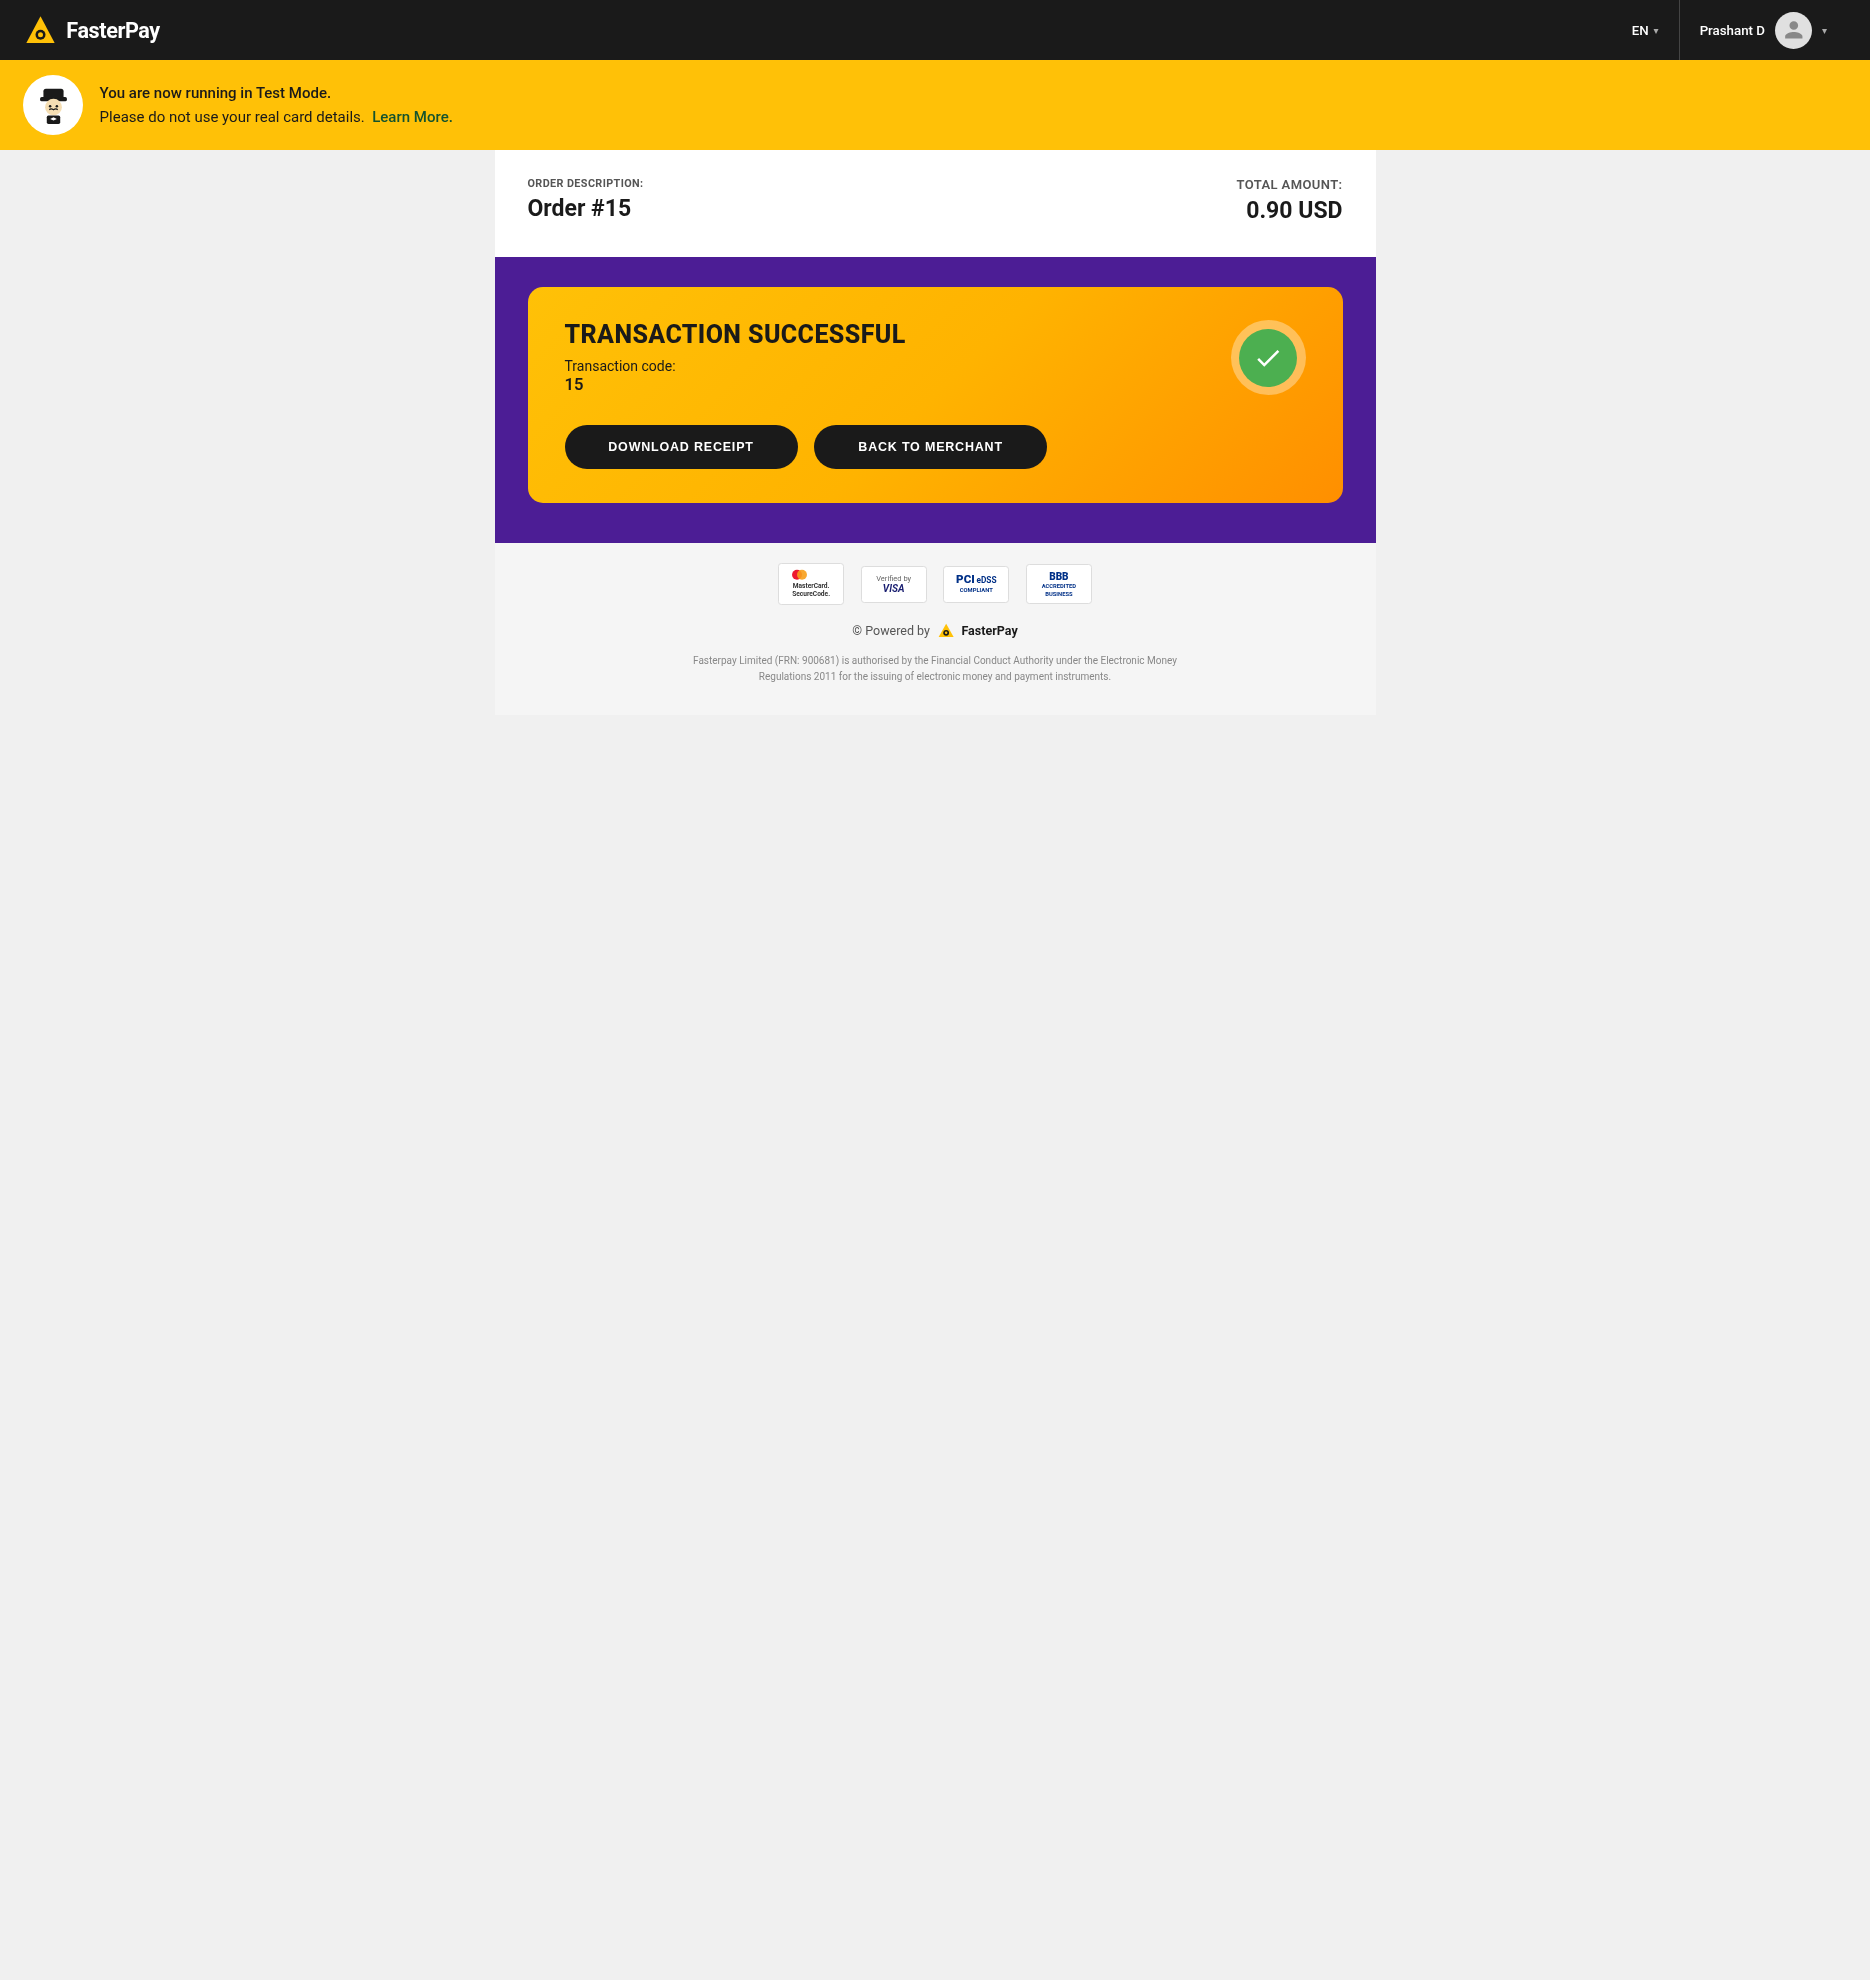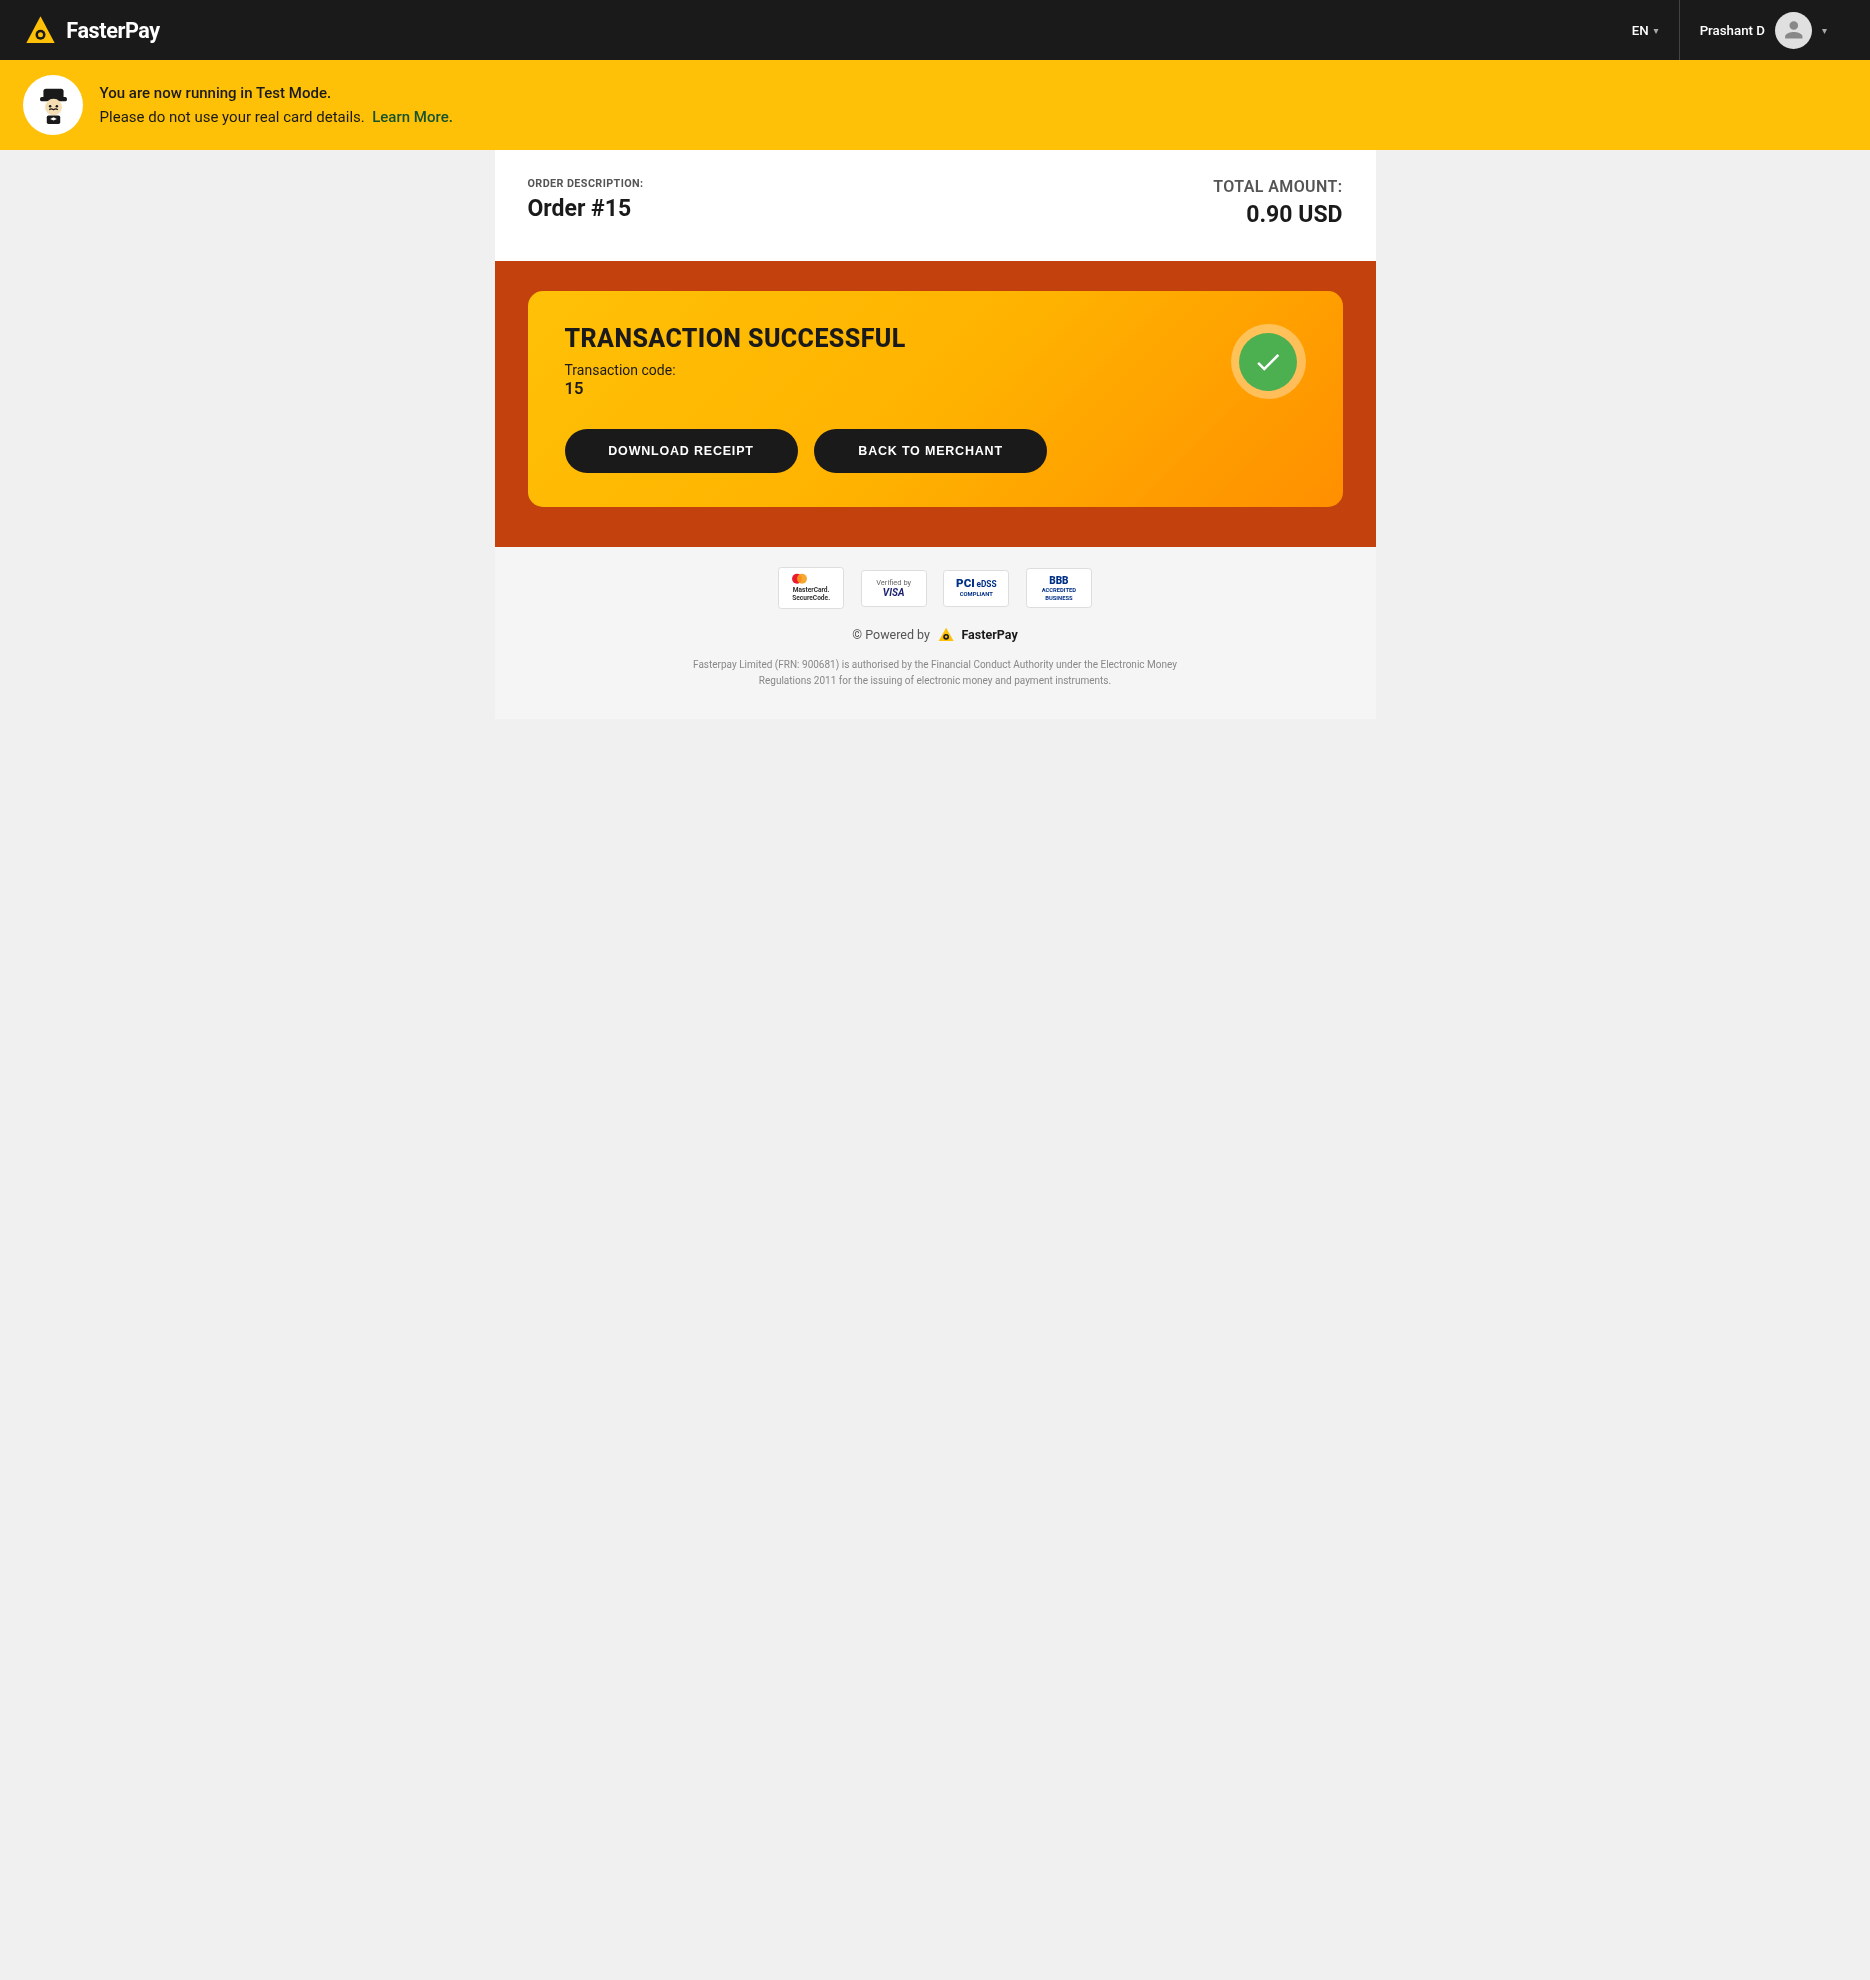--- a/index.html
+++ b/index.html
@@ -149,7 +149,7 @@
       text-align: right;
     }
     .order-right .amount-label {
-      font-size: 16px;
+      font-size: 13px;
       font-weight: 600;
       color: #555;
       text-transform: uppercase;

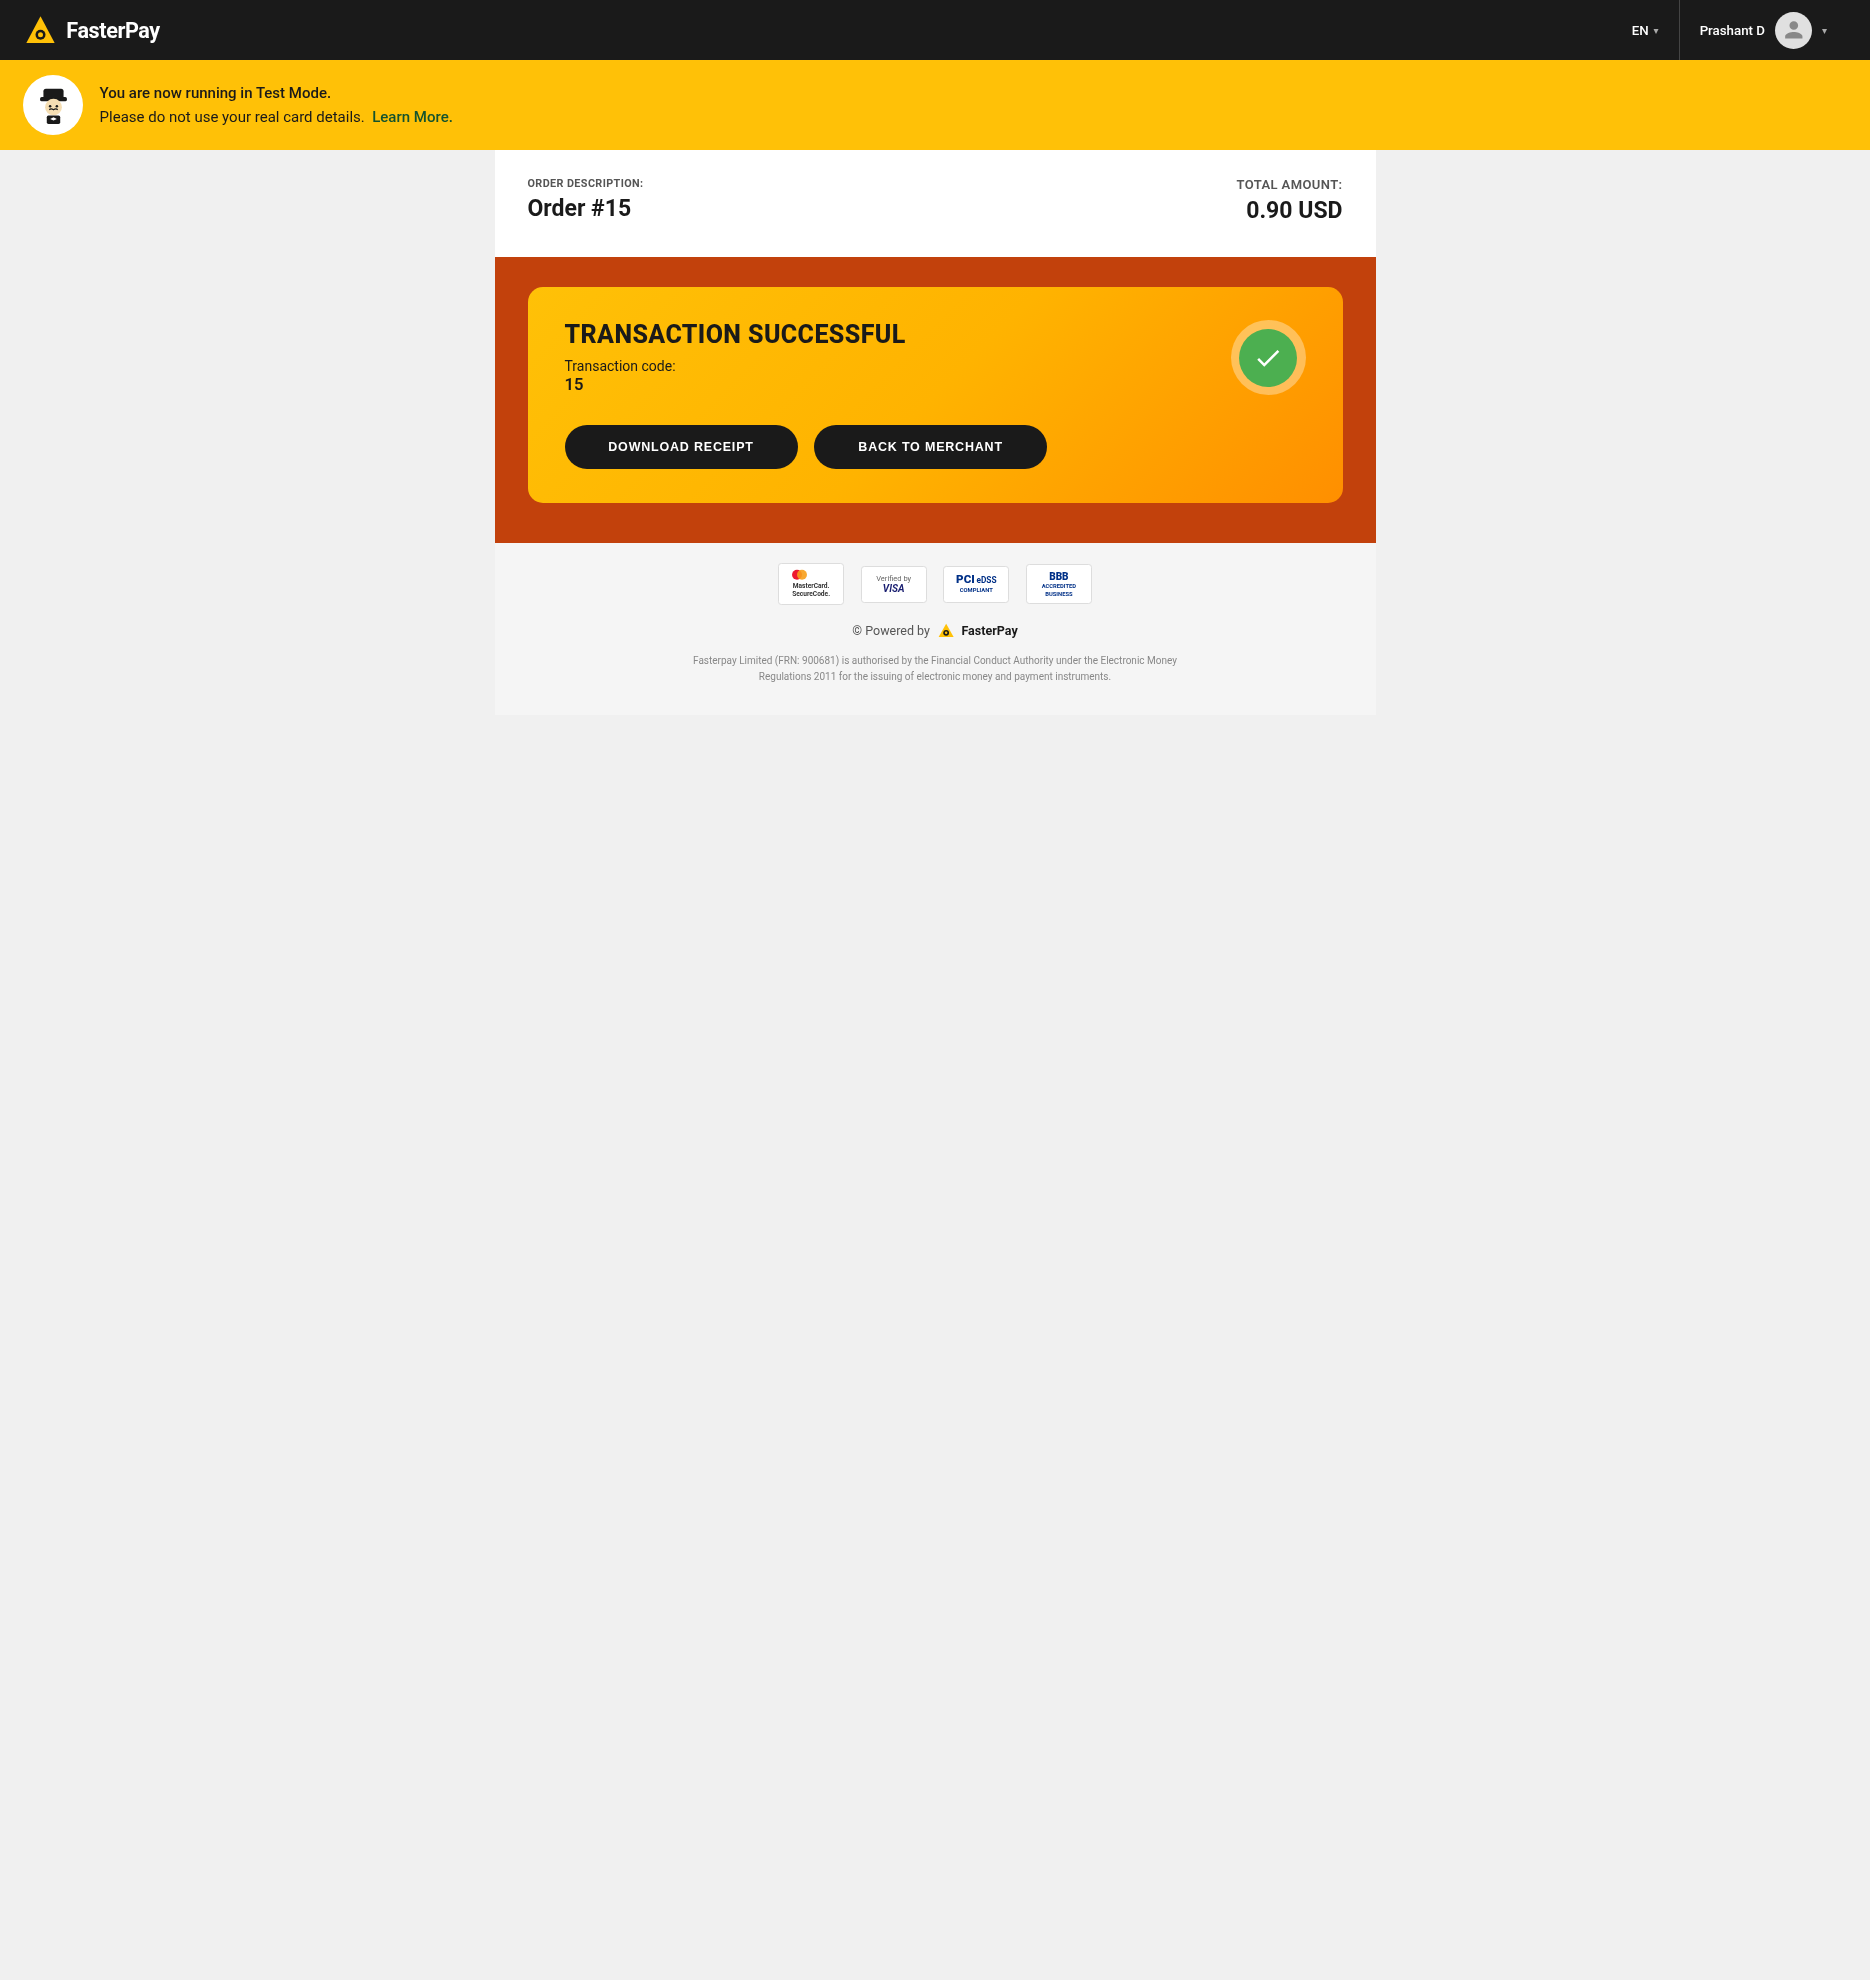--- a/index.html
+++ b/index.html
@@ -171,7 +171,7 @@
 
     
     .success-section {
-      background: #c2410c;
+      background: #4c1d95;
       padding: 30px 33px 40px;
     }
 

